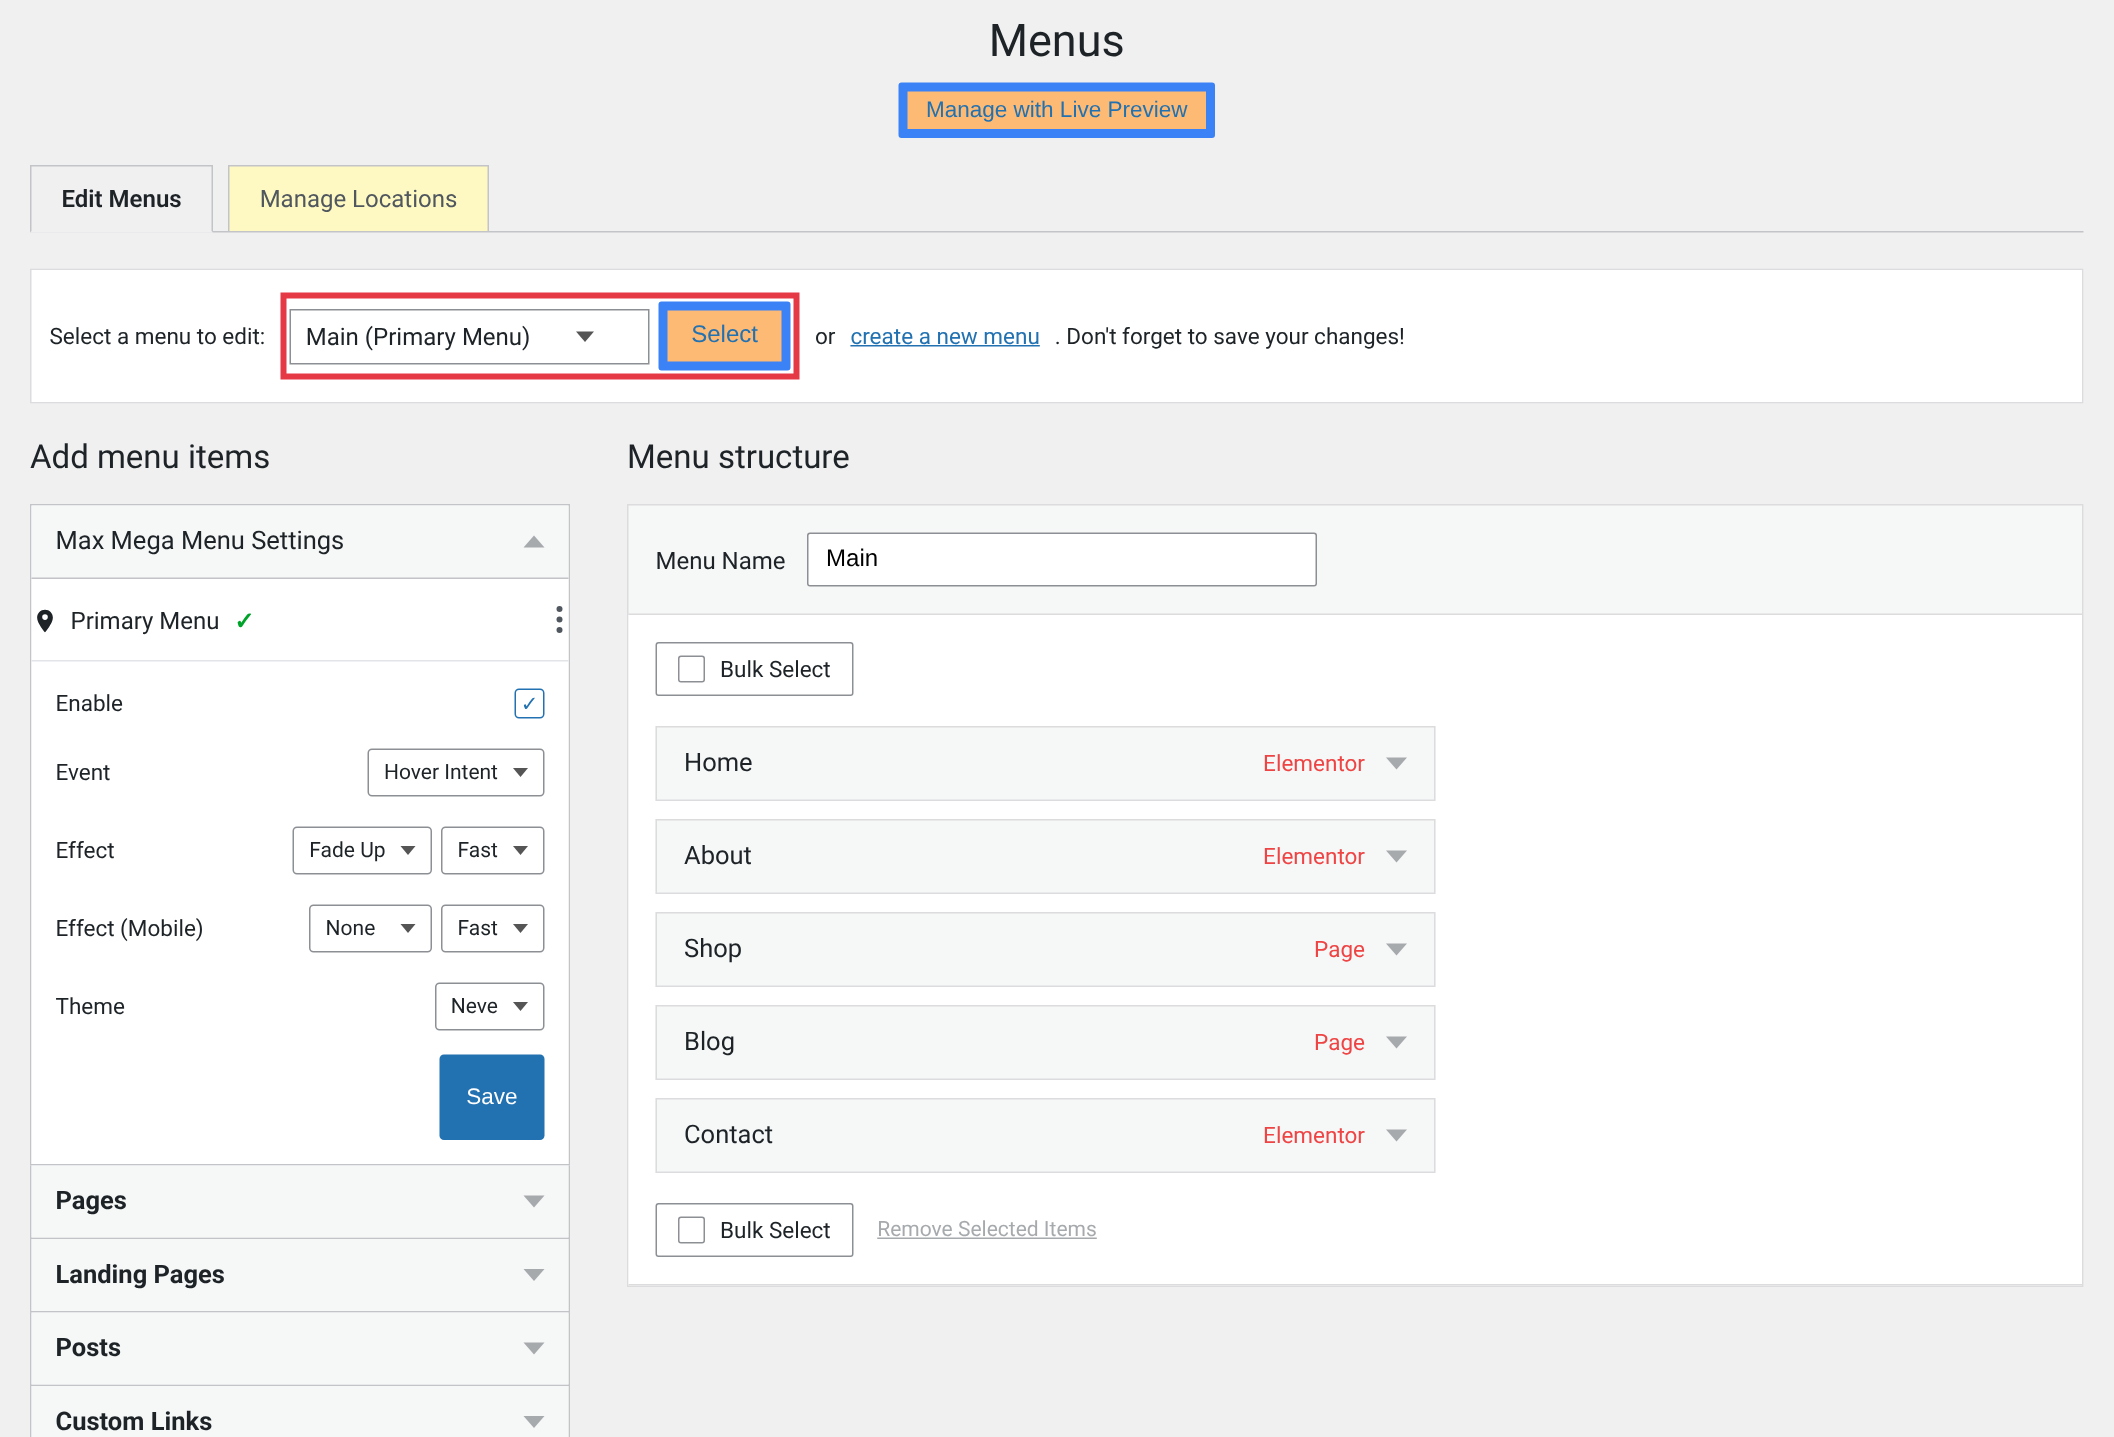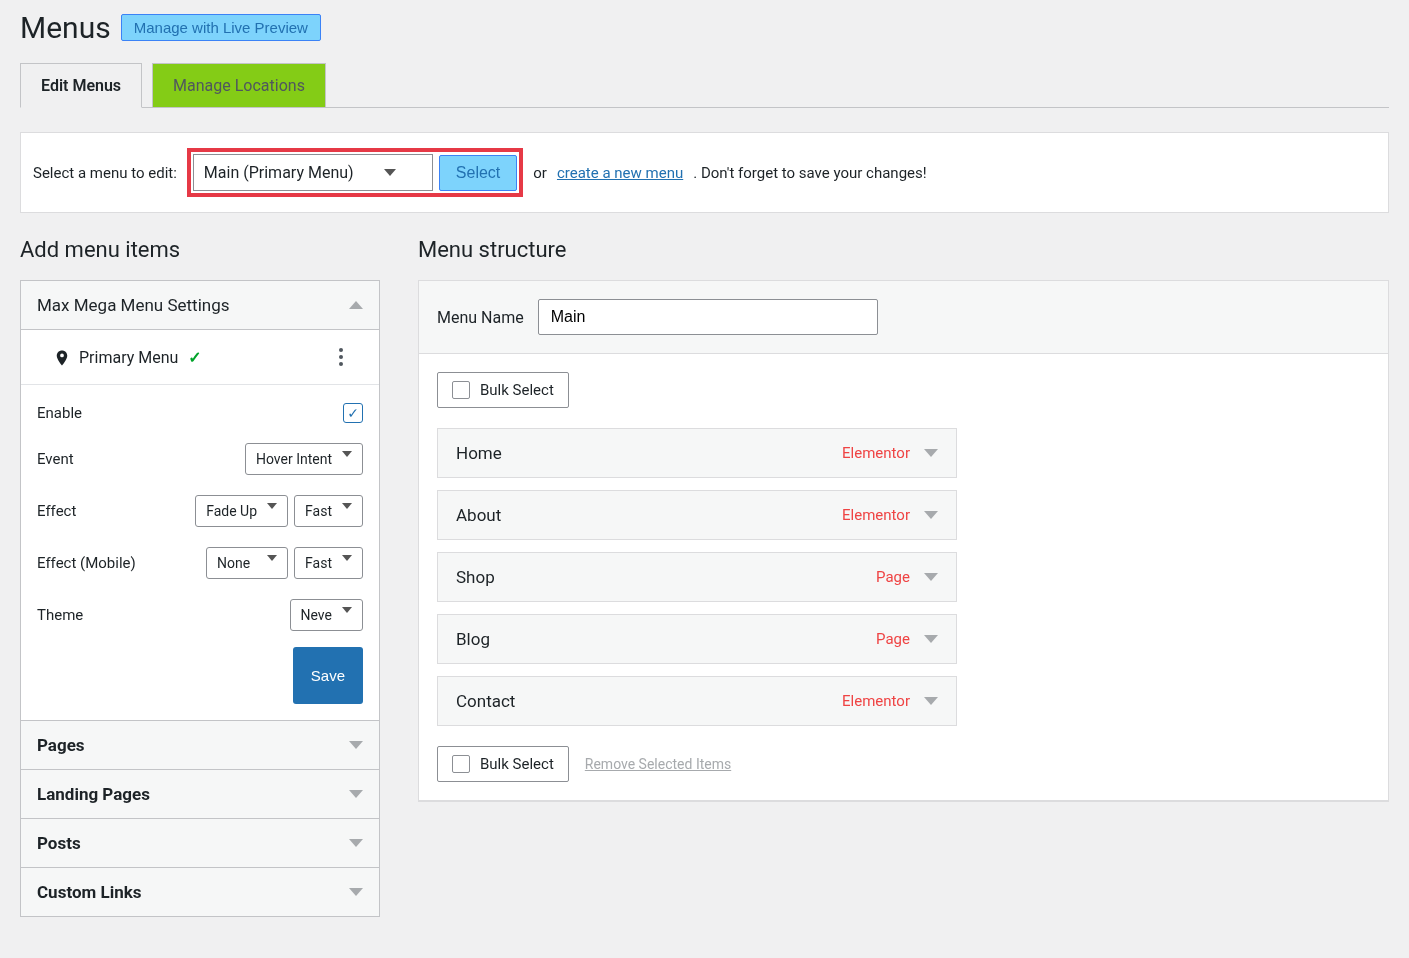--- a/index.html
+++ b/index.html
@@ -10,7 +10,7 @@
   font-size: 14px;
 }
 .wrap { padding: 0 20px 20px 20px; }
-.header-row { display: flex; align-items: center; gap: 10px; padding-top: 10px; }
+.header-row { display: flex; align-items: center; gap: 10px; padding-top: 10px; flex-direction: column; }
 .page-title { font-size: 30px; font-weight: 400; }
 .btn-outline {
   border: 1px solid #3b82f6;

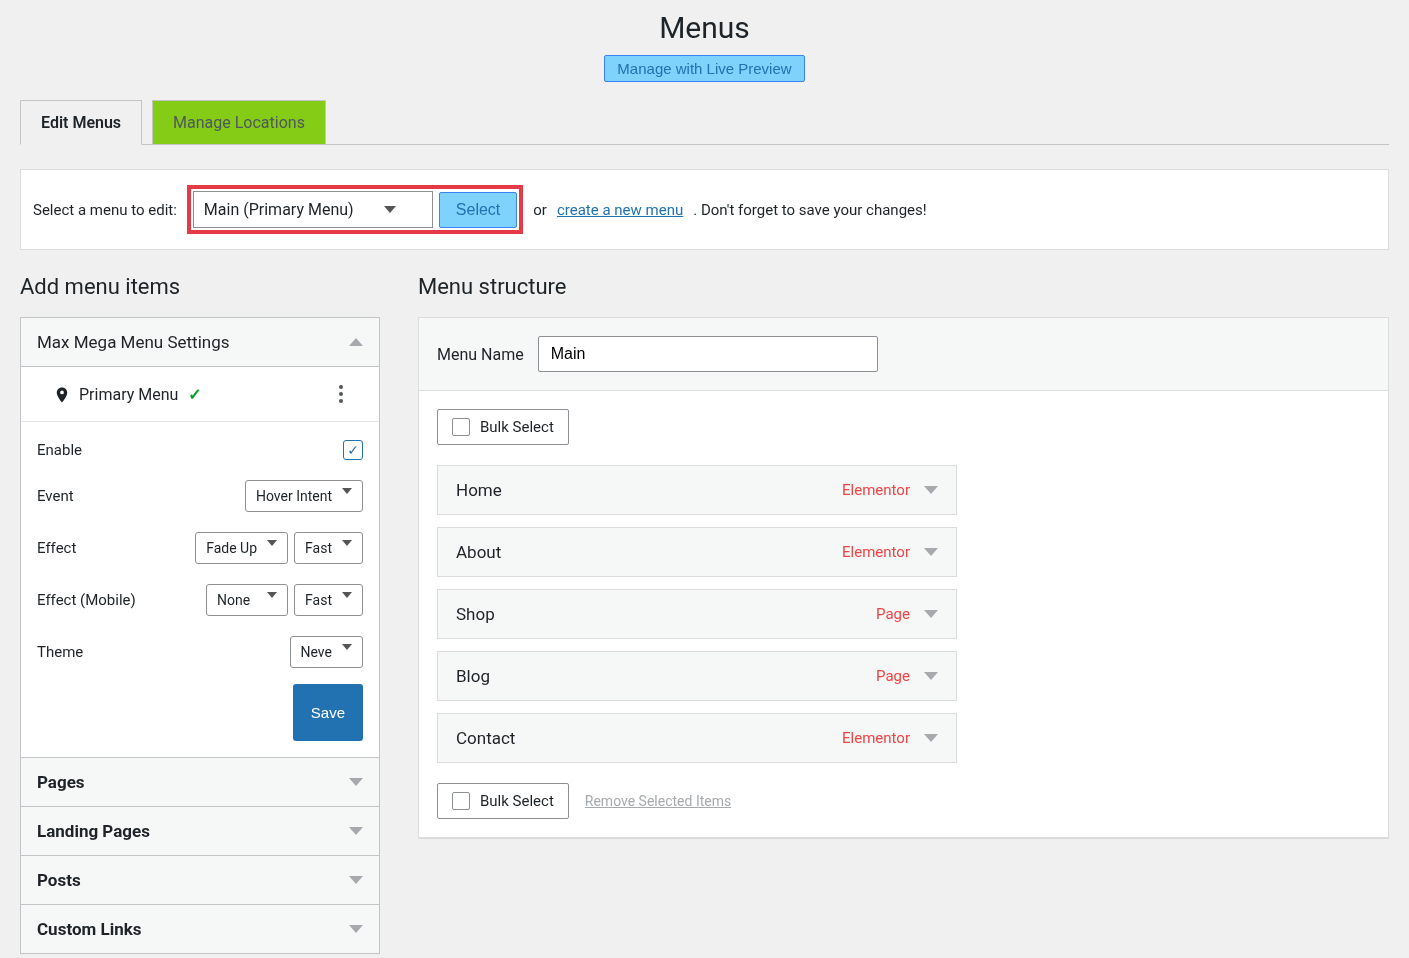--- a/index.html
+++ b/index.html
@@ -13,9 +13,9 @@
 .header-row { display: flex; align-items: center; gap: 10px; padding-top: 10px; flex-direction: column; }
 .page-title { font-size: 30px; font-weight: 400; }
 .btn-outline {
-  border: 1px solid #3b82f6;
+  border: 6px solid #3b82f6;
   color: #2271b1;
-  background: #7dd3fc;
+  background: #fdba74;
   padding: 4px 12px;
   font-size: 15px;
   cursor: pointer;

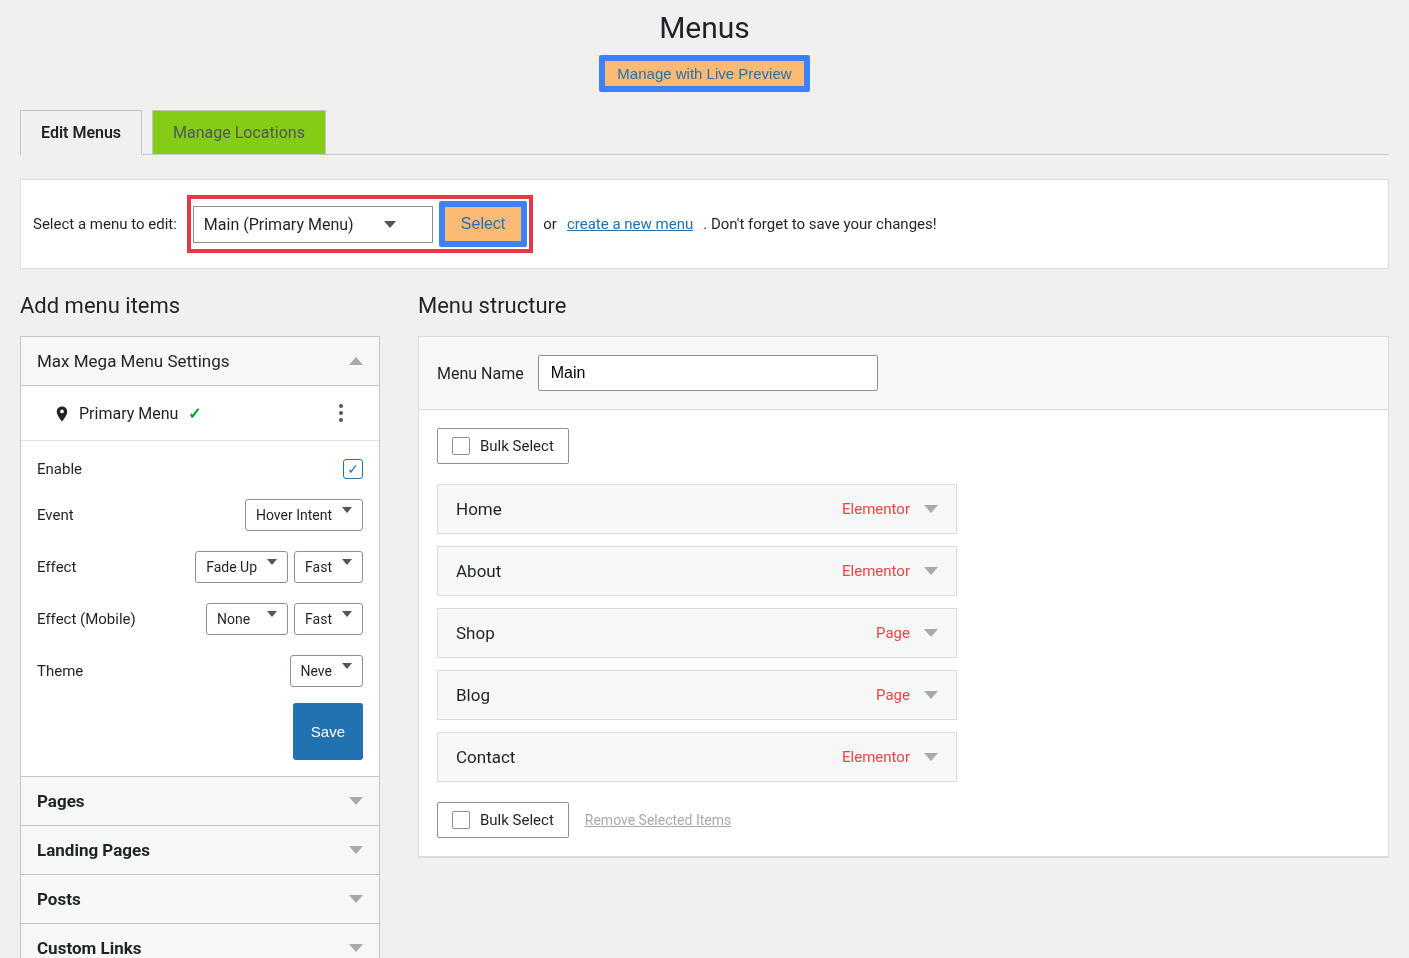--- a/index.html
+++ b/index.html
@@ -24,7 +24,7 @@
 .tabs { display: flex; border-bottom: 1px solid #c3c4c7; margin-top: 18px; }
 .tab {
   padding: 12px 20px;
-  background: #84cc16;
+  background: #fef9c3;
   border: 1px solid #c3c4c7;
   border-bottom: none;
   cursor: pointer;

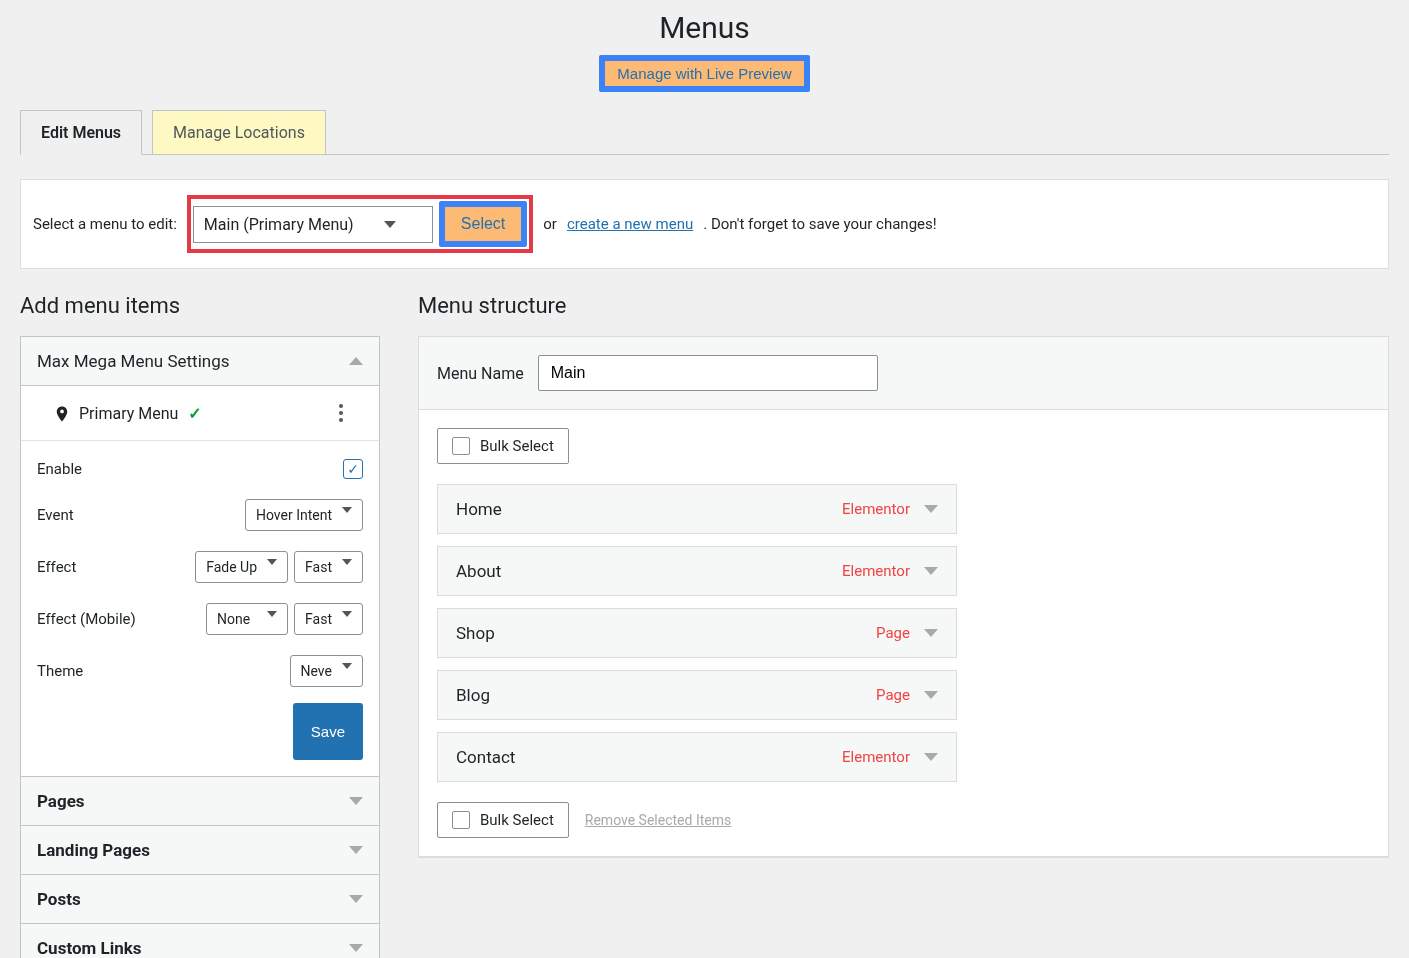--- a/index.html
+++ b/index.html
@@ -79,7 +79,7 @@
 }
 .panel-header.collapsed { border-bottom: none; }
 .panel-body { padding: 0; background: #fff; }
-.mm-row { display: flex; align-items: center; justify-content: space-between; padding: 14px 32px; border-bottom: 1px solid #e2e4e7; }
+.mm-row { display: flex; align-items: center; justify-content: space-between; padding: 14px 0; border-bottom: 1px solid #e2e4e7; }
 .mm-label-group { display: flex; align-items: center; gap: 10px; }
 .loc-icon { width: 16px; height: 16px; display: inline-block; }
 .check-icon { color: #00a32a; font-weight: bold; font-size: 16px; }

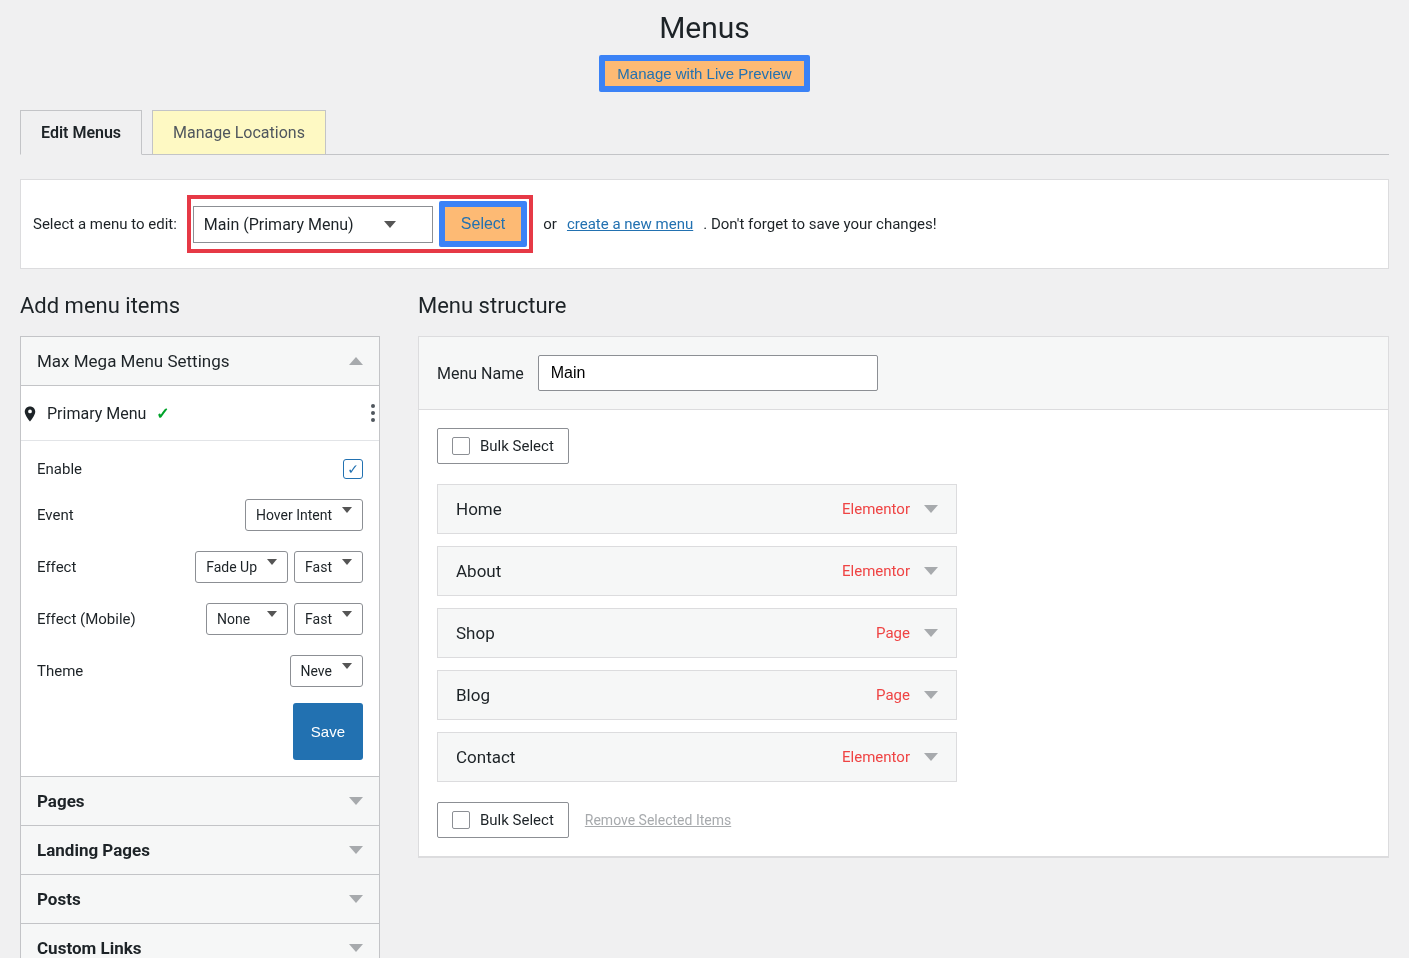--- a/index.html
+++ b/index.html
@@ -94,7 +94,7 @@
   font-size: 14px;
   background: #fff;
   display: flex;
-  align-items: flex-start;
+  align-items: center;
   gap: 10px;
   cursor: pointer;
   border-radius: 3px;

